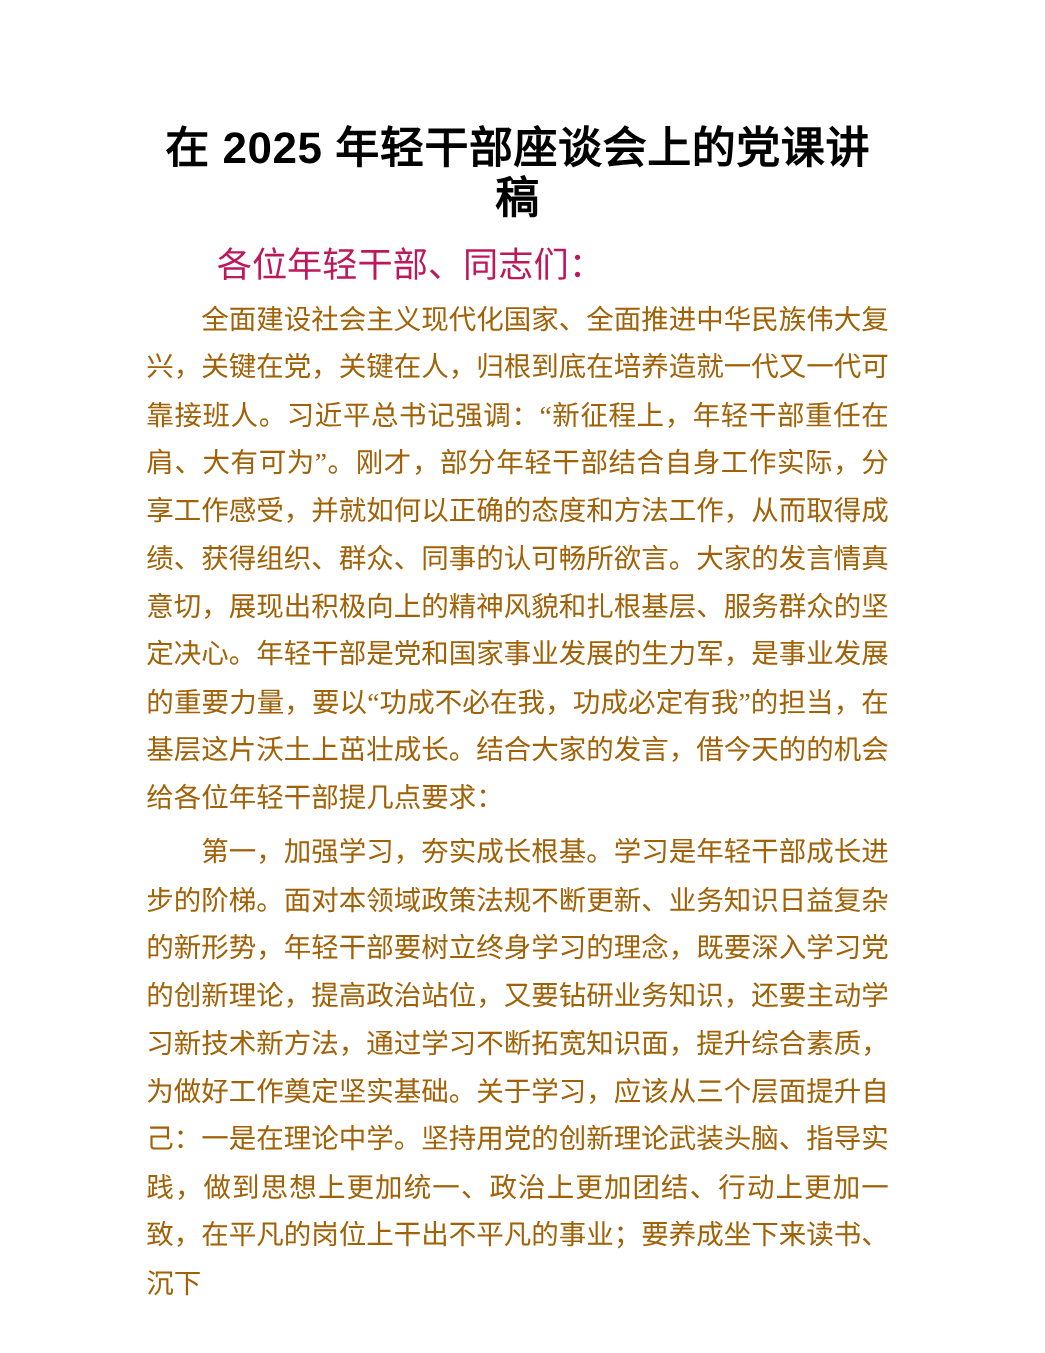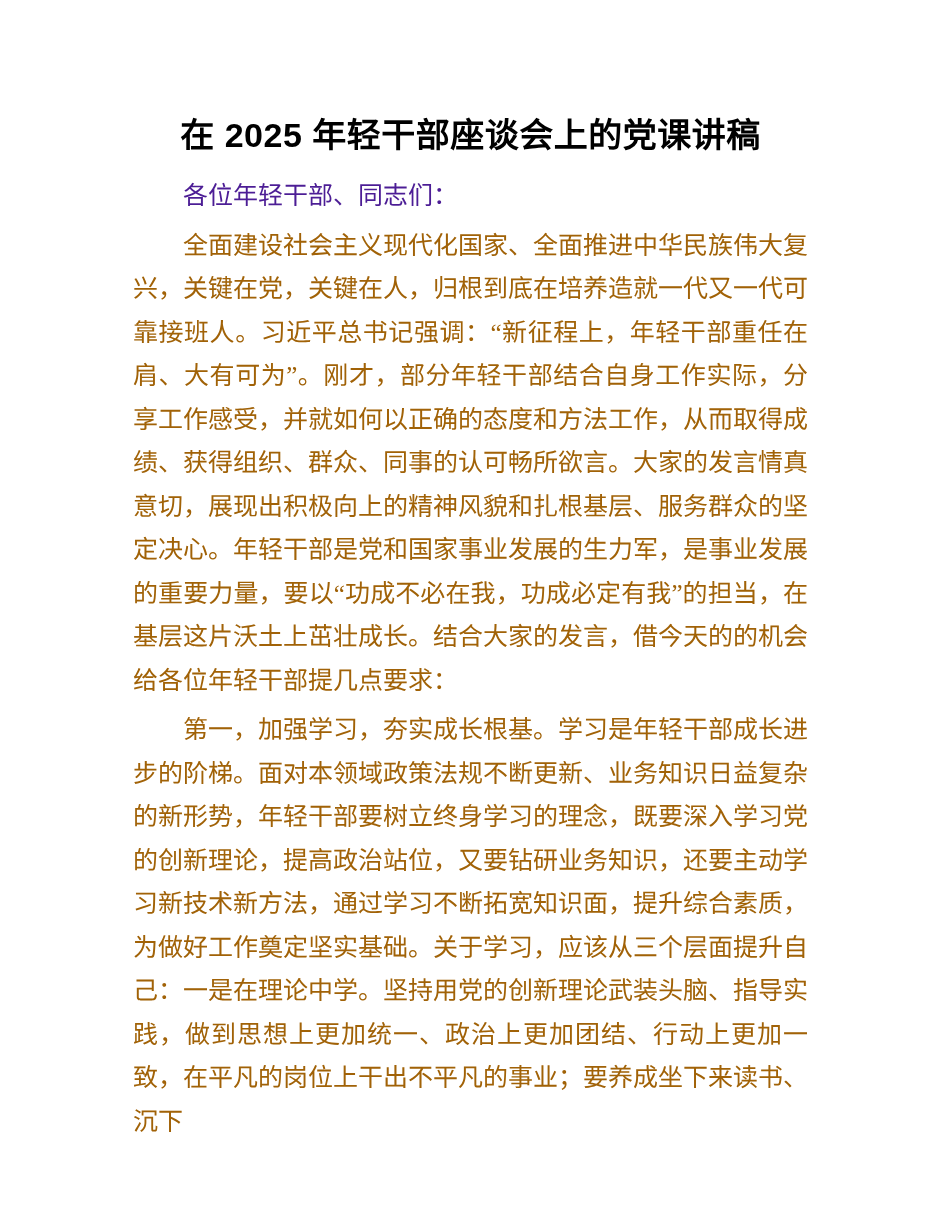--- a/index.html
+++ b/index.html
@@ -35,7 +35,7 @@
     padding: 0;
     font-family: "Liberation Sans", "DejaVu Sans", sans-serif;
     font-weight: 700;
-    font-size: 34px;
+    font-size: 40px;
     line-height: 46px;
     text-align: center;
     color: #000000;

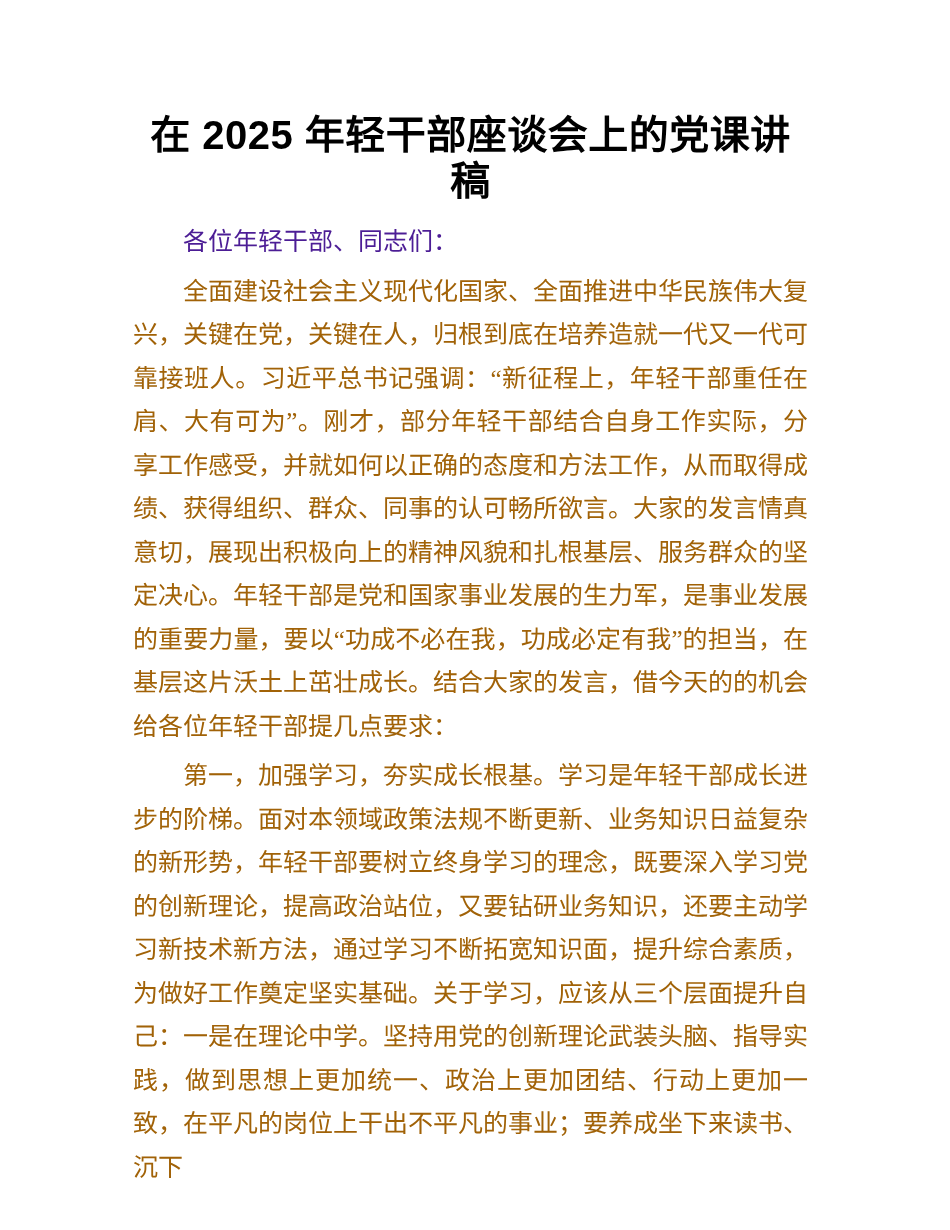--- a/index.html
+++ b/index.html
@@ -44,10 +44,10 @@
   .salutation {
     margin: 16px 0 0 0;
     padding: 0;
-    font-size: 25px;
+    font-size: 32px;
     line-height: 43.5px;
     text-indent: 2em;
-    color: #4c1d95;
+    color: #be185d;
   }
   .para {
     margin: 6px 0 0 0;

